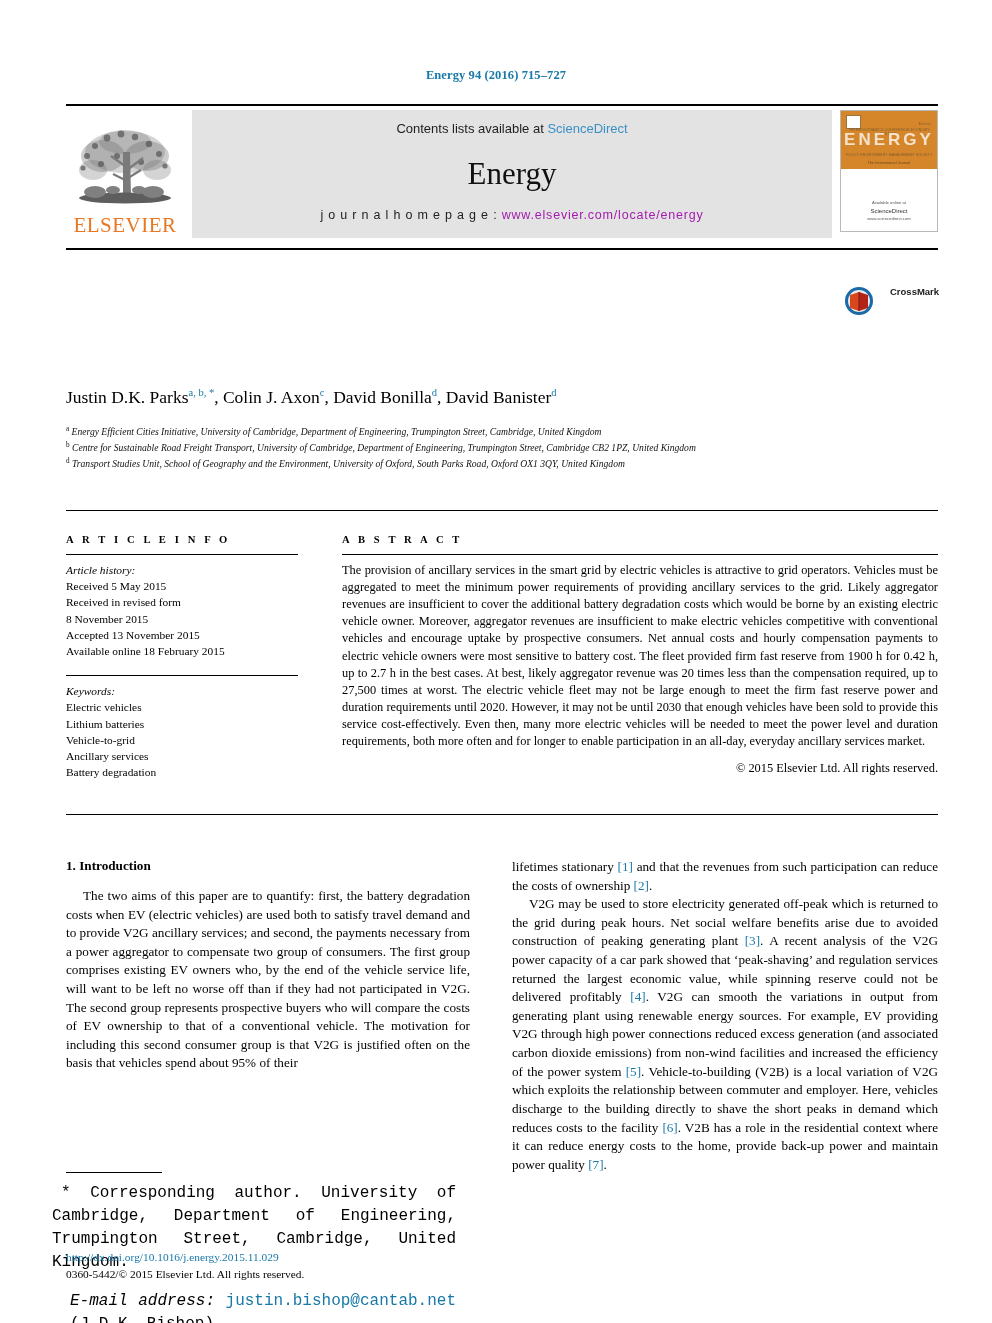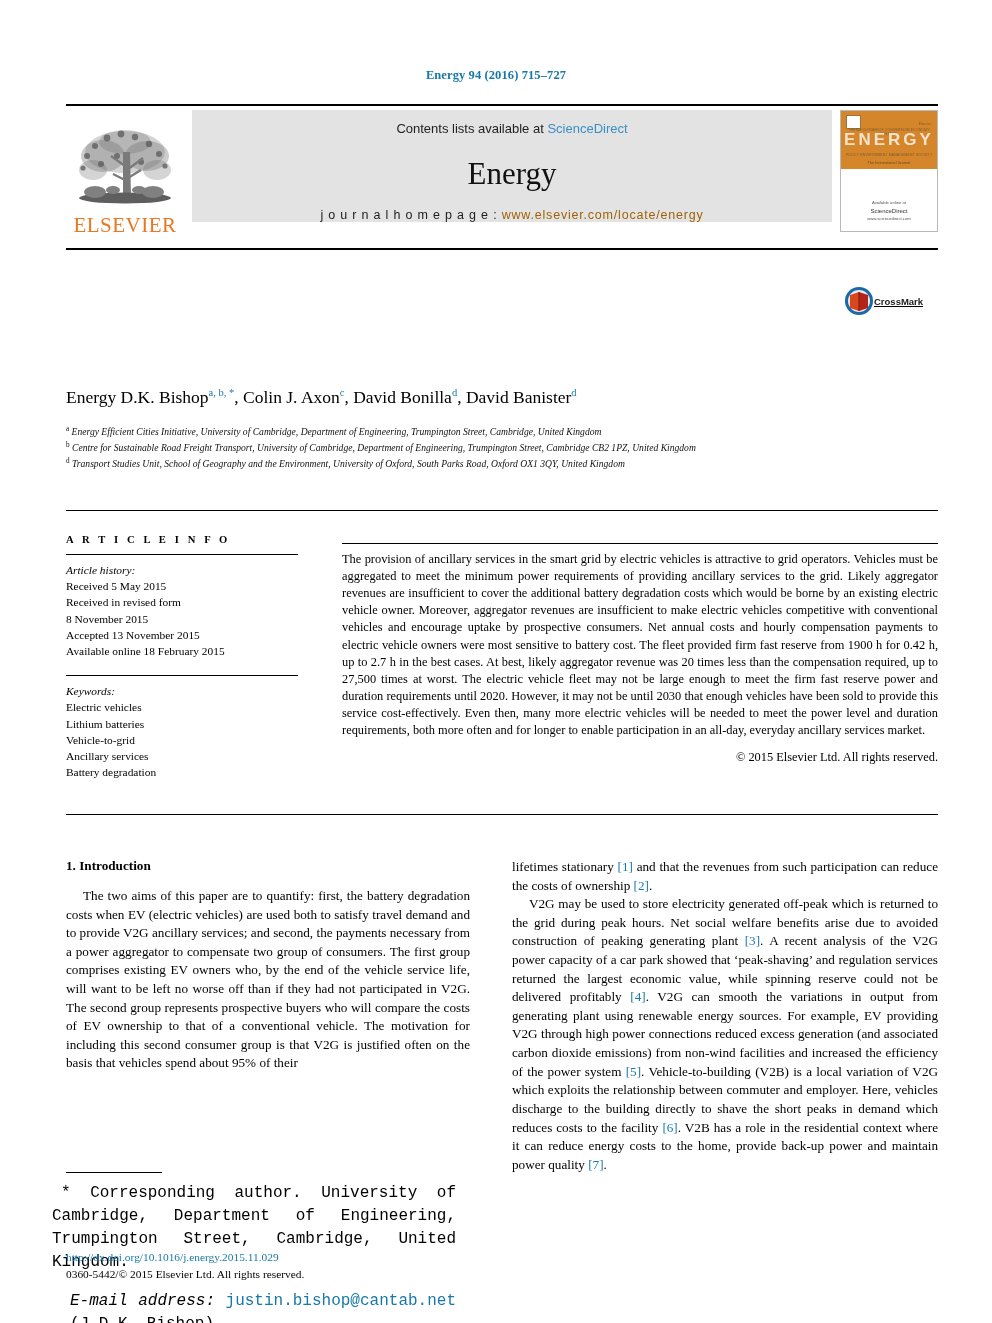--- a/index.html
+++ b/index.html
@@ -75,7 +75,7 @@
     flex-direction: column;
     justify-content: space-between;
     align-items: center;
-    padding: 11px 0 0 0;
+    padding: 11px 0 16px 0;
     height: 101px;
   }
   .banner-top {

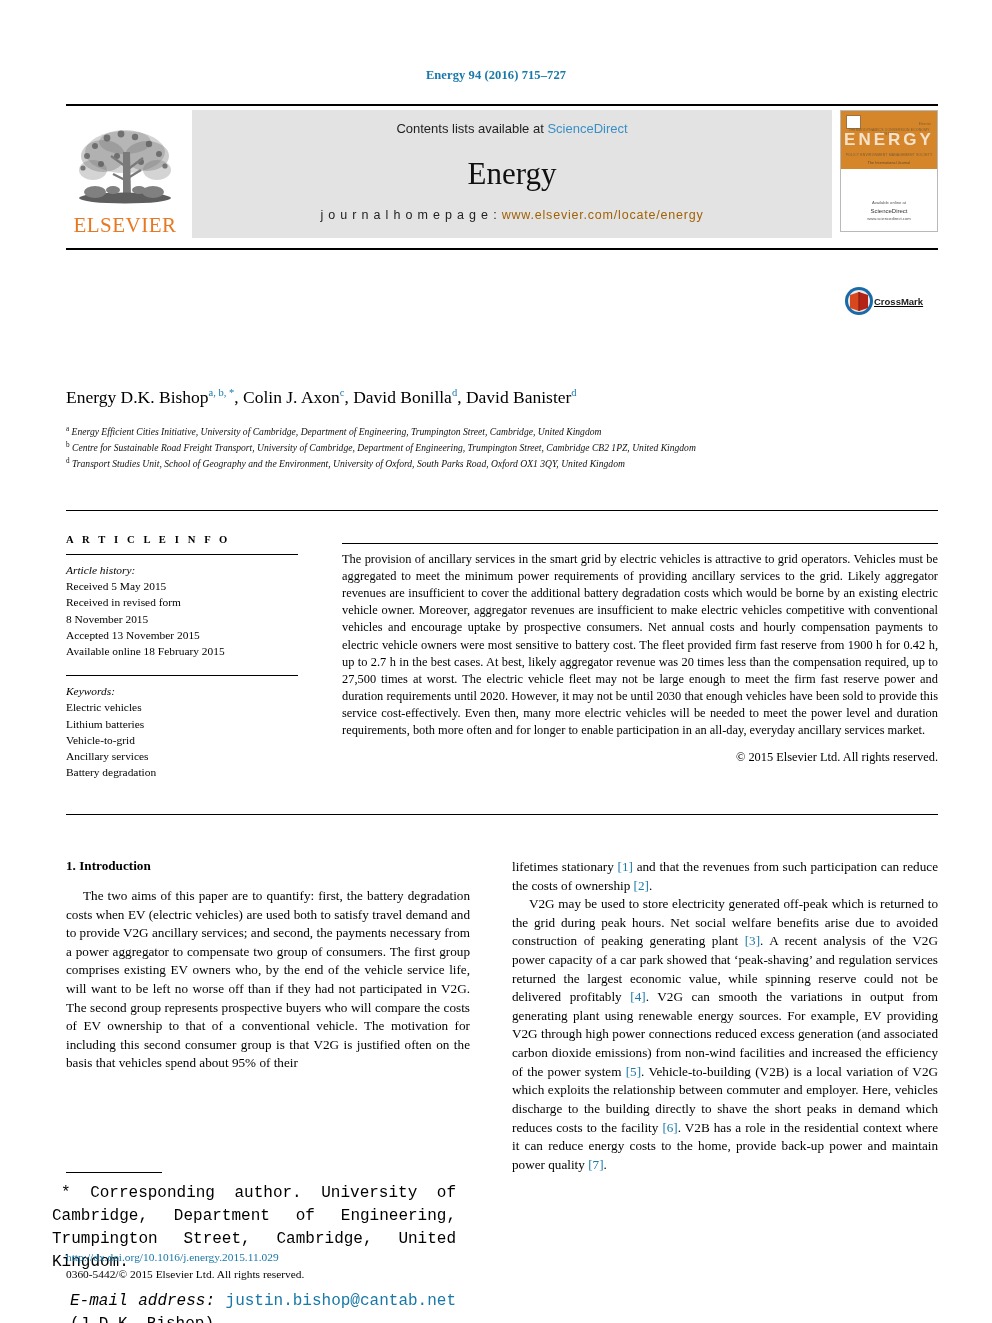--- a/index.html
+++ b/index.html
@@ -97,7 +97,7 @@
     color: #222;
     letter-spacing: 0.8px;
   }
-  .banner-bottom .hp-link { color: #a16207; letter-spacing: 0.8px; }
+  .banner-bottom .hp-link { color: #a21caf; letter-spacing: 0.8px; }
 
   .cover-thumb {
     width: 96px;

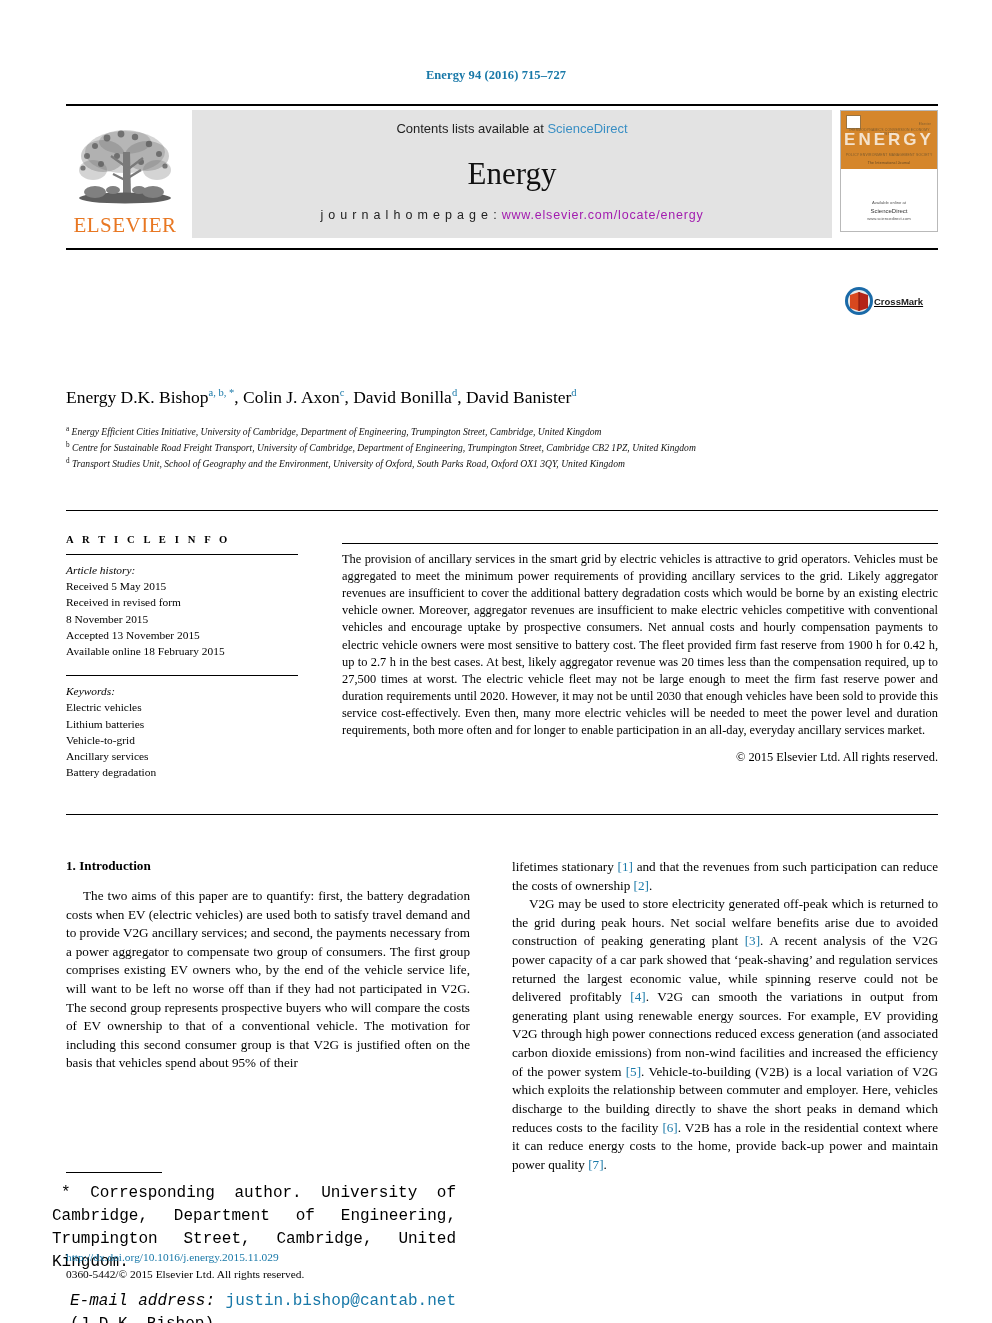--- a/index.html
+++ b/index.html
@@ -170,9 +170,8 @@
     right: 52px; top: 286px;
     width: 96px;
     display: flex;
-    align-items: center;
-    gap: 0;
-    text-decoration: underline;
+    align-items: flex-start;
+    gap: 16px;
   }
   .crossmark-label {
     font-family: "Liberation Sans", sans-serif;

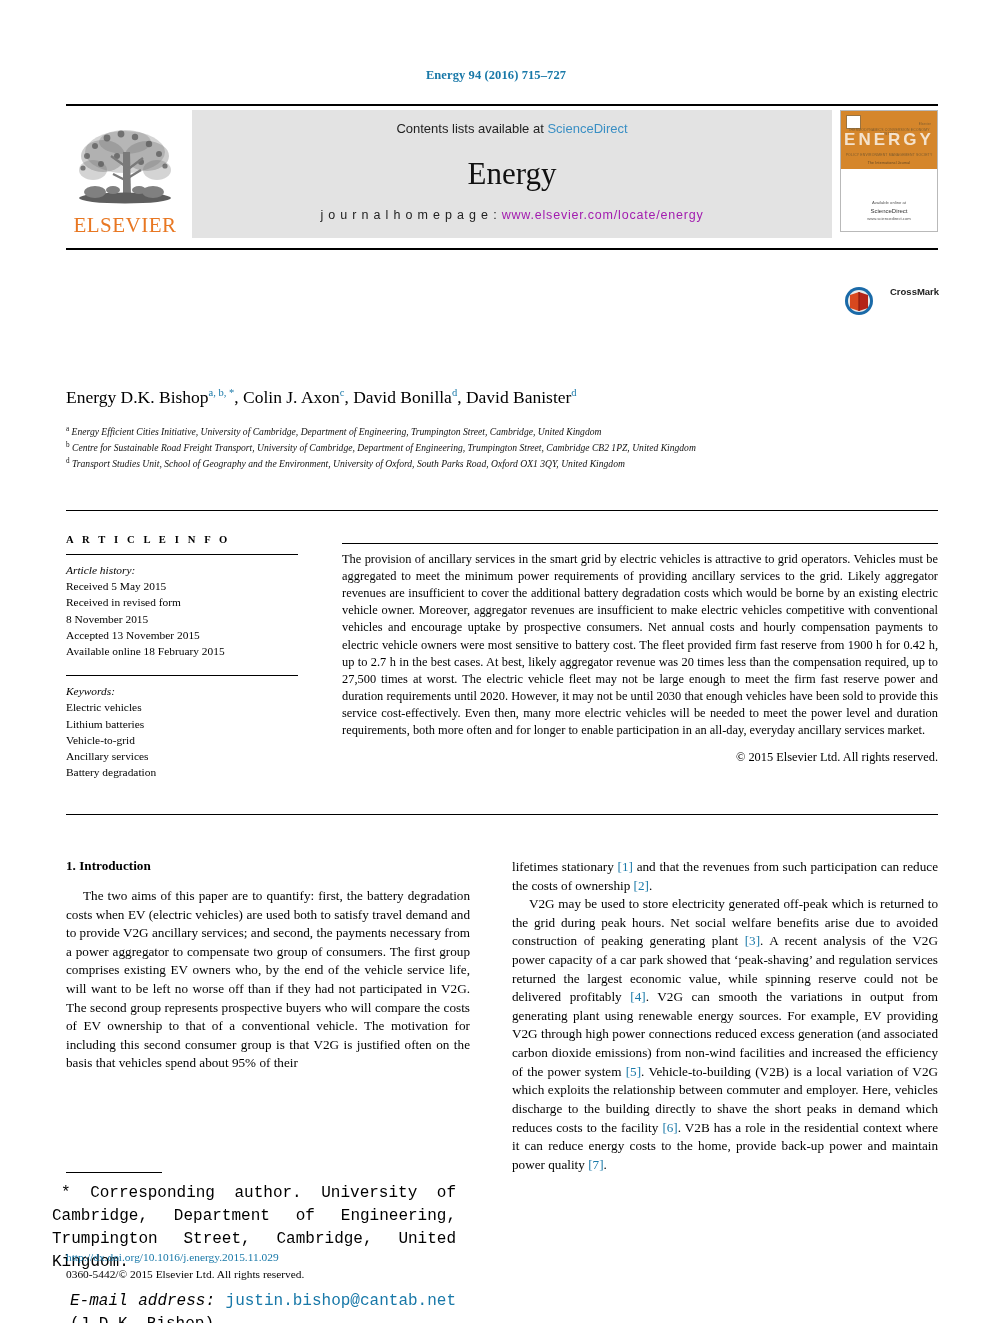--- a/index.html
+++ b/index.html
@@ -412,7 +412,7 @@
   </div>
 
   <div class="authors">
-    <span>Energy D.K. Bishop</span><sup>a, b, *</sup>, <span>Colin J. Axon</span><sup>c</sup>, <span>David Bonilla</span><sup>d</sup>, <span>David Banister</span><sup>d</sup>
+    <span>Justin D.K. Parks</span><sup>a, b, *</sup>, <span>Colin J. Axon</span><sup>c</sup>, <span>David Bonilla</span><sup>d</sup>, <span>David Banister</span><sup>d</sup>
   </div>
 
   <div class="affils">

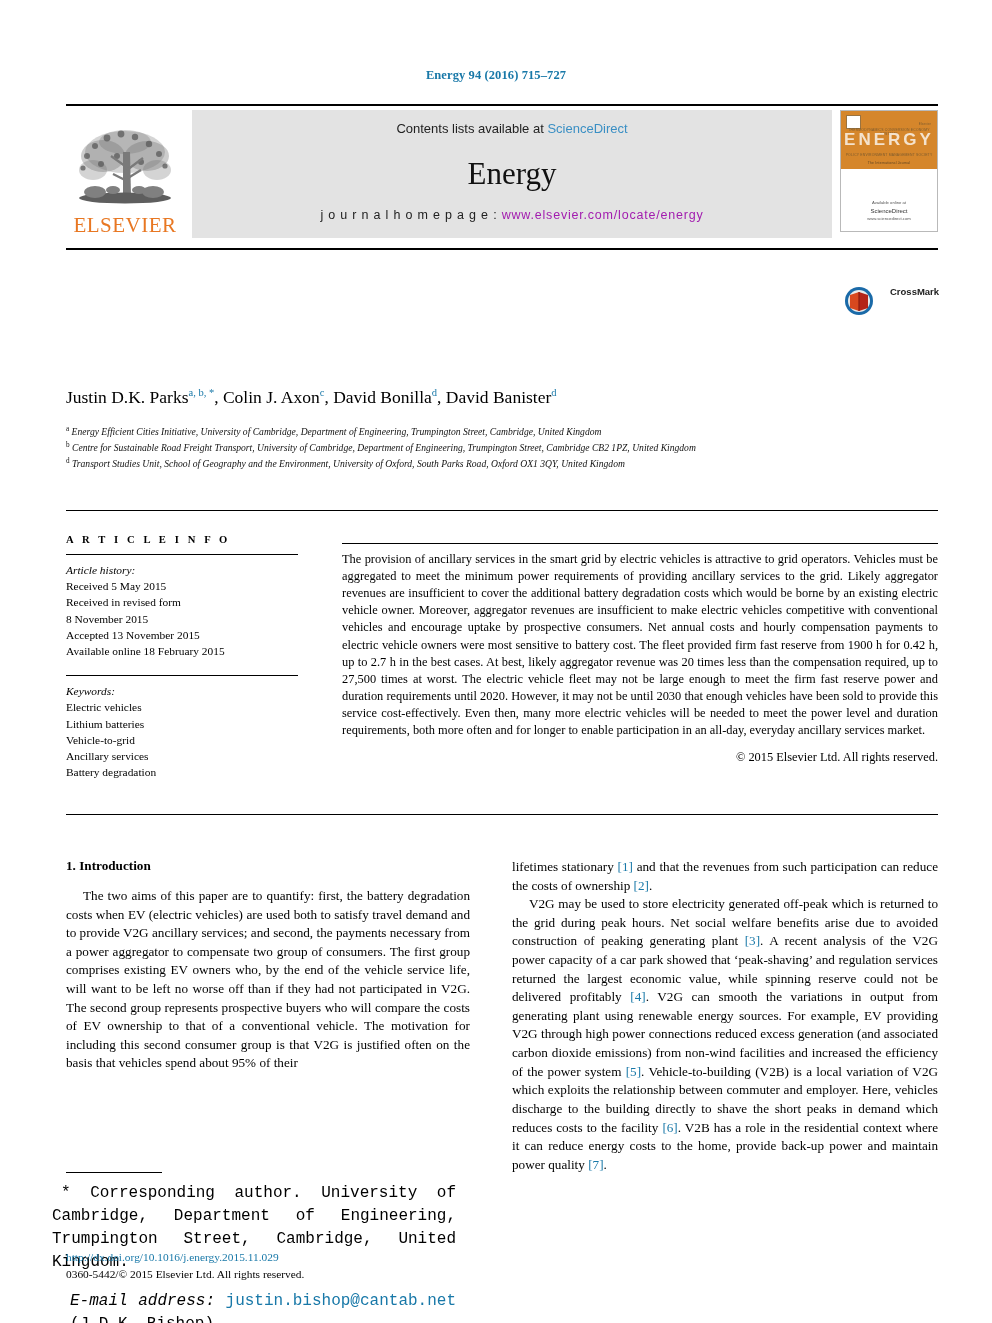--- a/index.html
+++ b/index.html
@@ -446,6 +446,7 @@
   </div>
 
   <div class="abstract-col">
+    <div class="sec-head">A B S T R A C T</div>
     <div class="thin-rule"></div>
     <div class="abstract-body">The provision of ancillary services in the smart grid by electric vehicles is attractive to grid operators. Vehicles must be aggregated to meet the minimum power requirements of providing ancillary services to the grid. Likely aggregator revenues are insufficient to cover the additional battery degradation costs which would be borne by an existing electric vehicle owner. Moreover, aggregator revenues are insufficient to make electric vehicles competitive with conventional vehicles and encourage uptake by prospective consumers. Net annual costs and hourly compensation payments to electric vehicle owners were most sensitive to battery cost. The fleet provided firm fast reserve from 1900 h for 0.42 h, up to 2.7 h in the best cases. At best, likely aggregator revenue was 20 times less than the compensation required, up to 27,500 times at worst. The electric vehicle fleet may not be large enough to meet the firm fast reserve power and duration requirements until 2020. However, it may not be until 2030 that enough vehicles have been sold to provide this service cost-effectively. Even then, many more electric vehicles will be needed to meet the power level and duration requirements, both more often and for longer to enable participation in an all-day, everyday ancillary services market.</div>
     <div class="copyright">© 2015 Elsevier Ltd. All rights reserved.</div>

